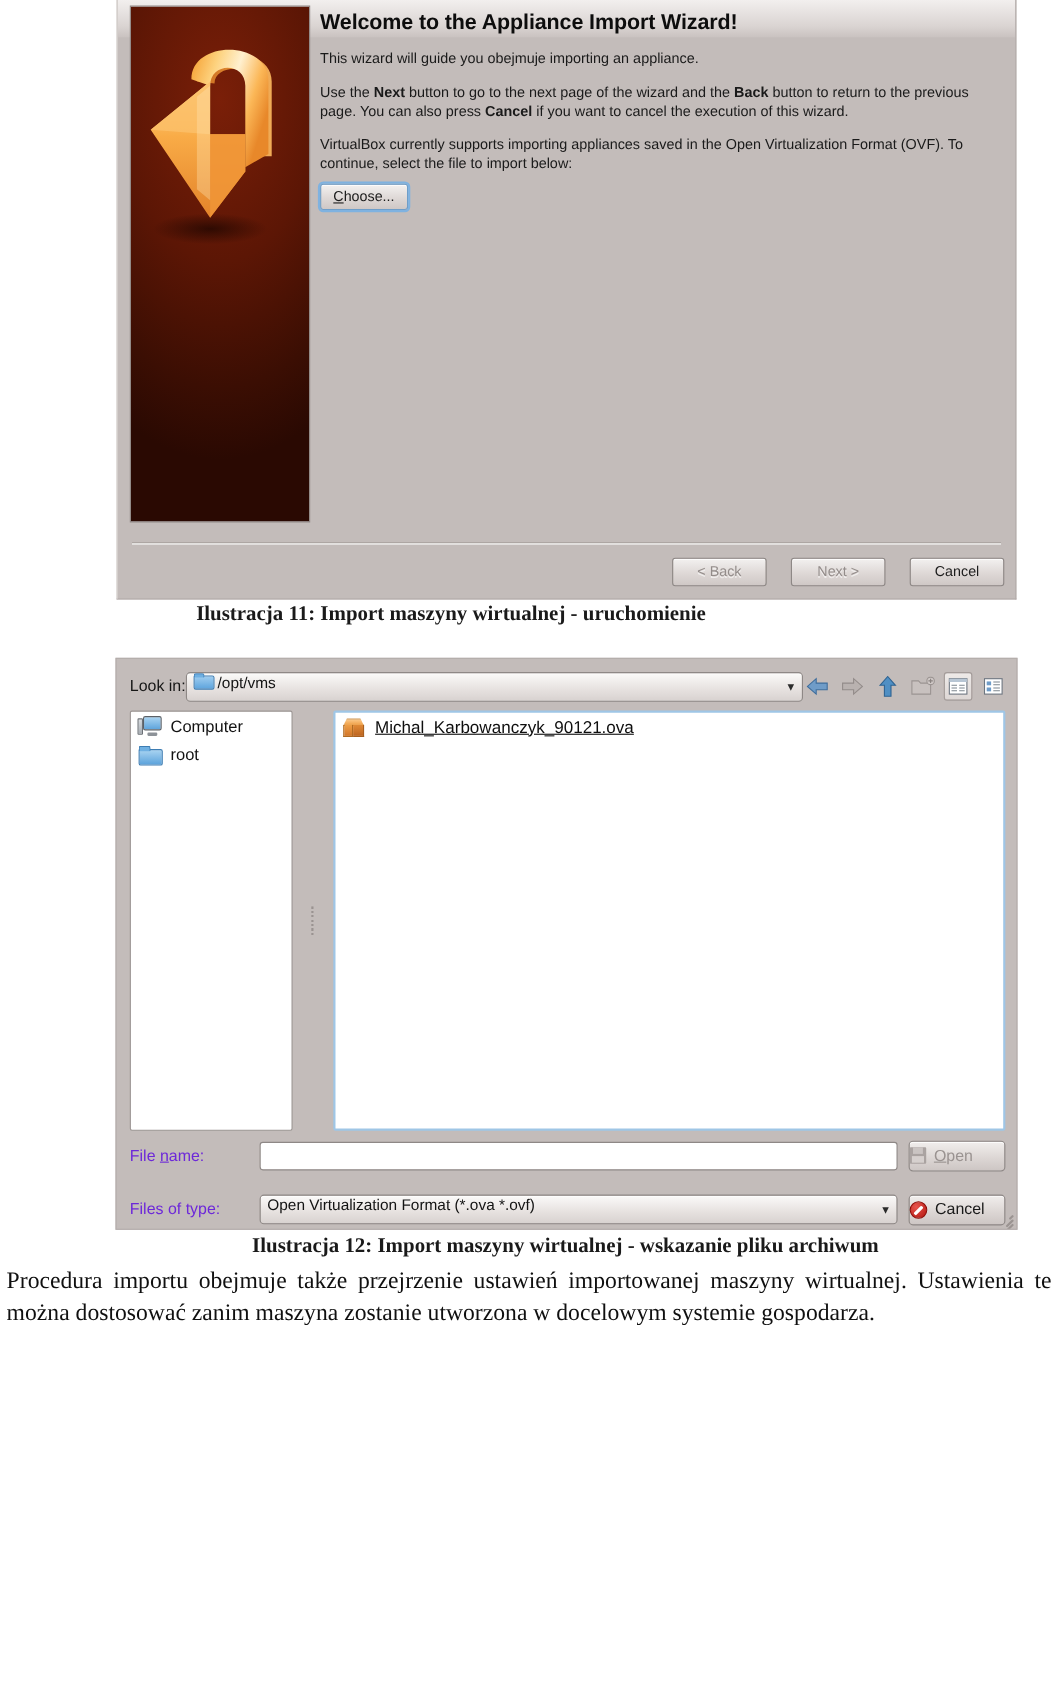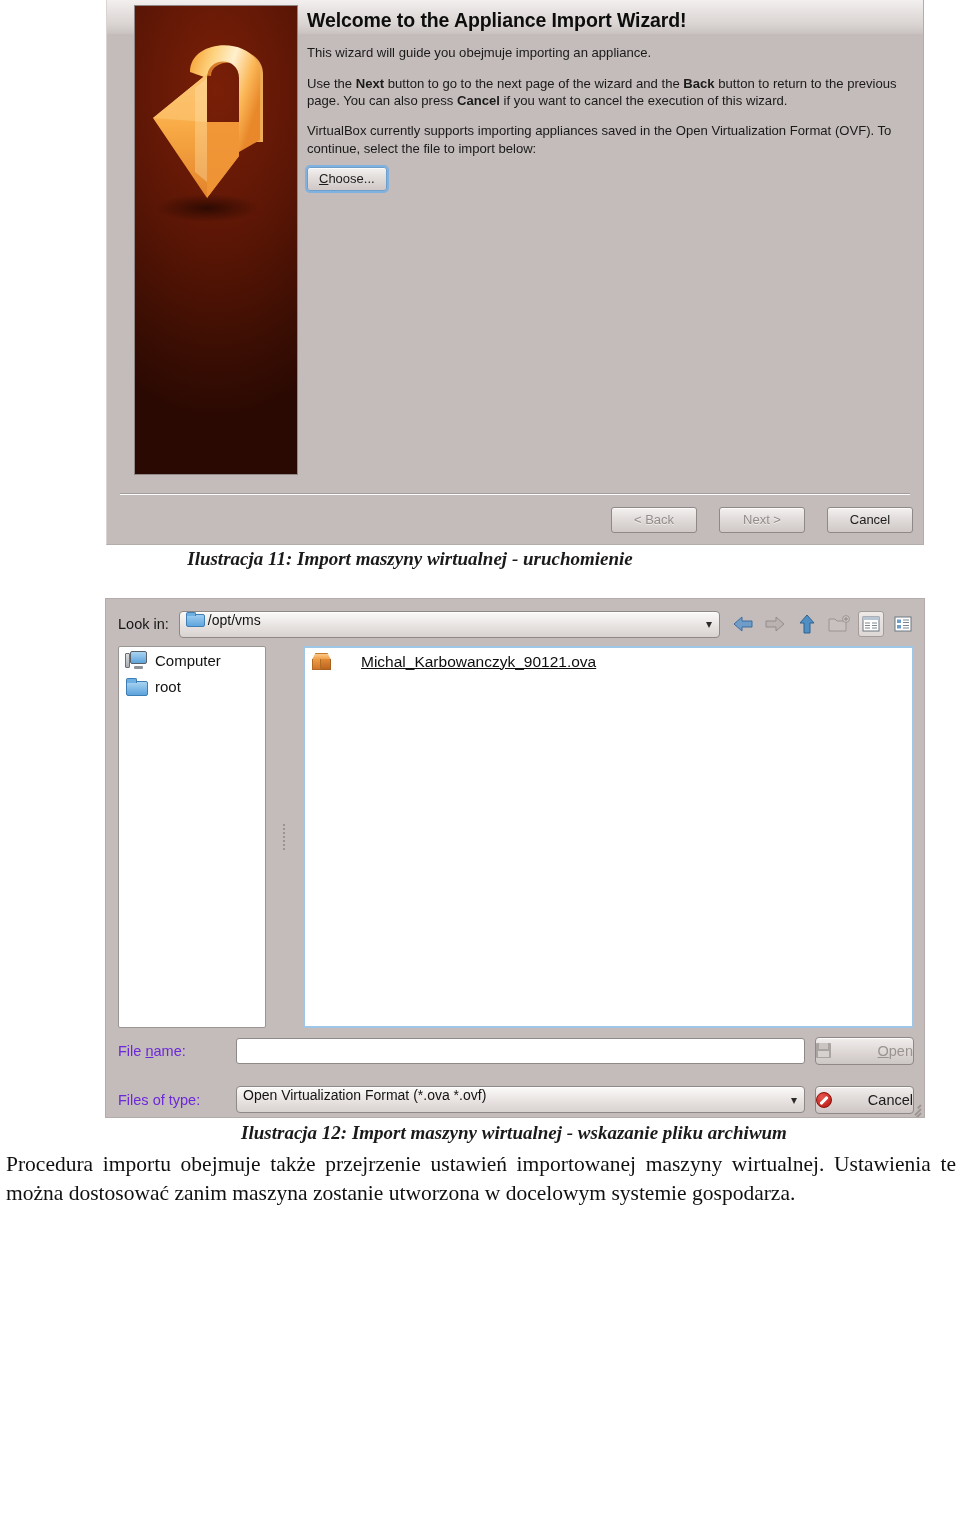--- a/index.html
+++ b/index.html
@@ -25,7 +25,7 @@
     position: absolute; left: 0; top: 0; width: 100%; height: 34px;
     background: linear-gradient(#f2efee, #dad4d2 70%, #c9c2c0);
   }
-  .wiz-body { position: absolute; left: 16px; top: 0; width: 100%; height: 536px; }
+  .wiz-body { position: absolute; left: 0; top: 0; width: 100%; height: 536px; }
   .wiz-image {
     position: absolute; left: 11px; top: 5px; width: 164px; height: 470px;
     background:

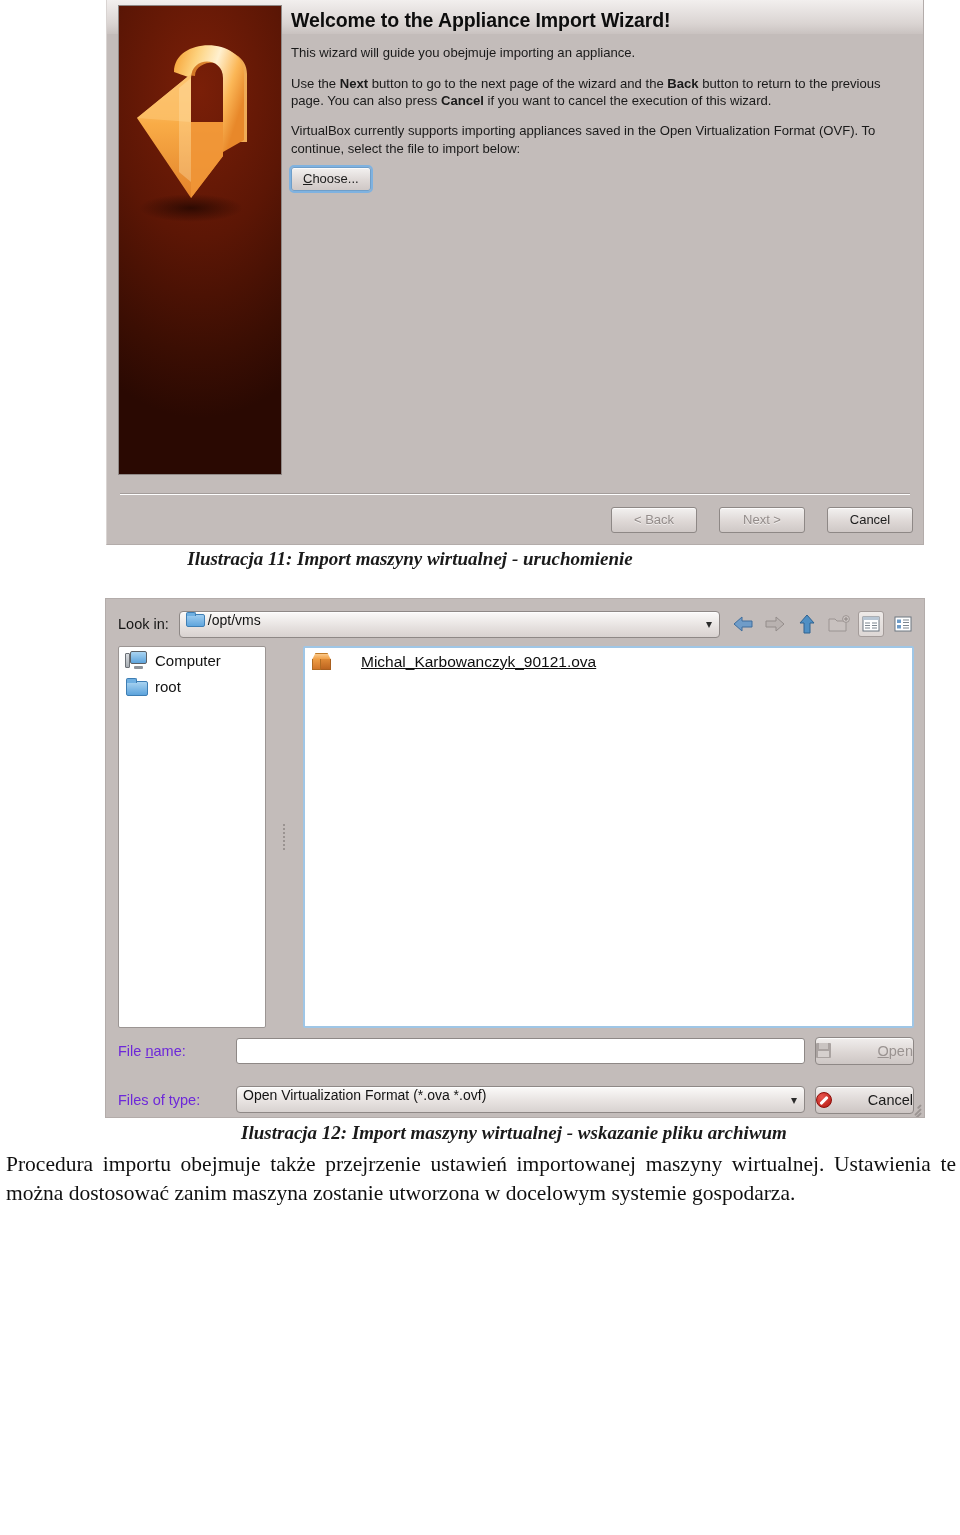--- a/index.html
+++ b/index.html
@@ -74,7 +74,7 @@
   
   .caption {
     font-family: "Liberation Serif", serif;
-    font-style: italic; font-weight: bold;
+    font-weight: bold;
     font-size: 19px; color: #1a1a1a; text-align: center;
   }
   .cap1 { position: absolute; left: 100px; top: 548px; width: 620px; }

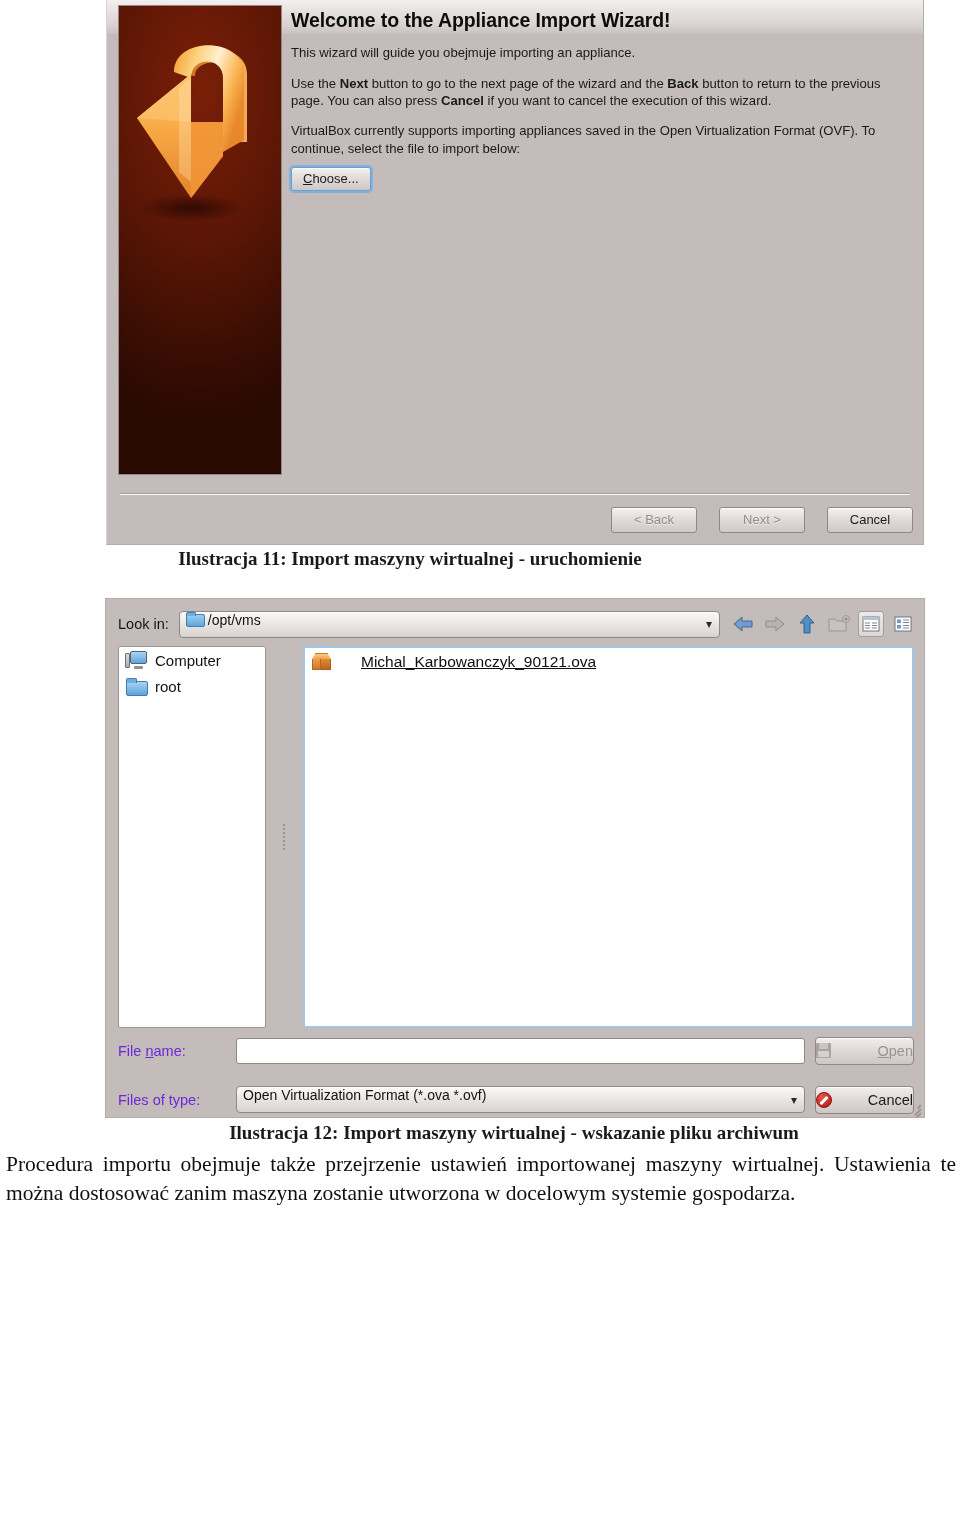--- a/index.html
+++ b/index.html
@@ -100,7 +100,7 @@
   }
   .fd-row-top {
     position: absolute; left: 12px; top: 10px; right: 8px; height: 30px;
-    display: flex; align-items: center; gap: 10px;
+    display: flex; align-items: center; gap: 0;
   }
   .fd-label { font-size: 14.5px; color: #151515; white-space: nowrap; }
   .combo {

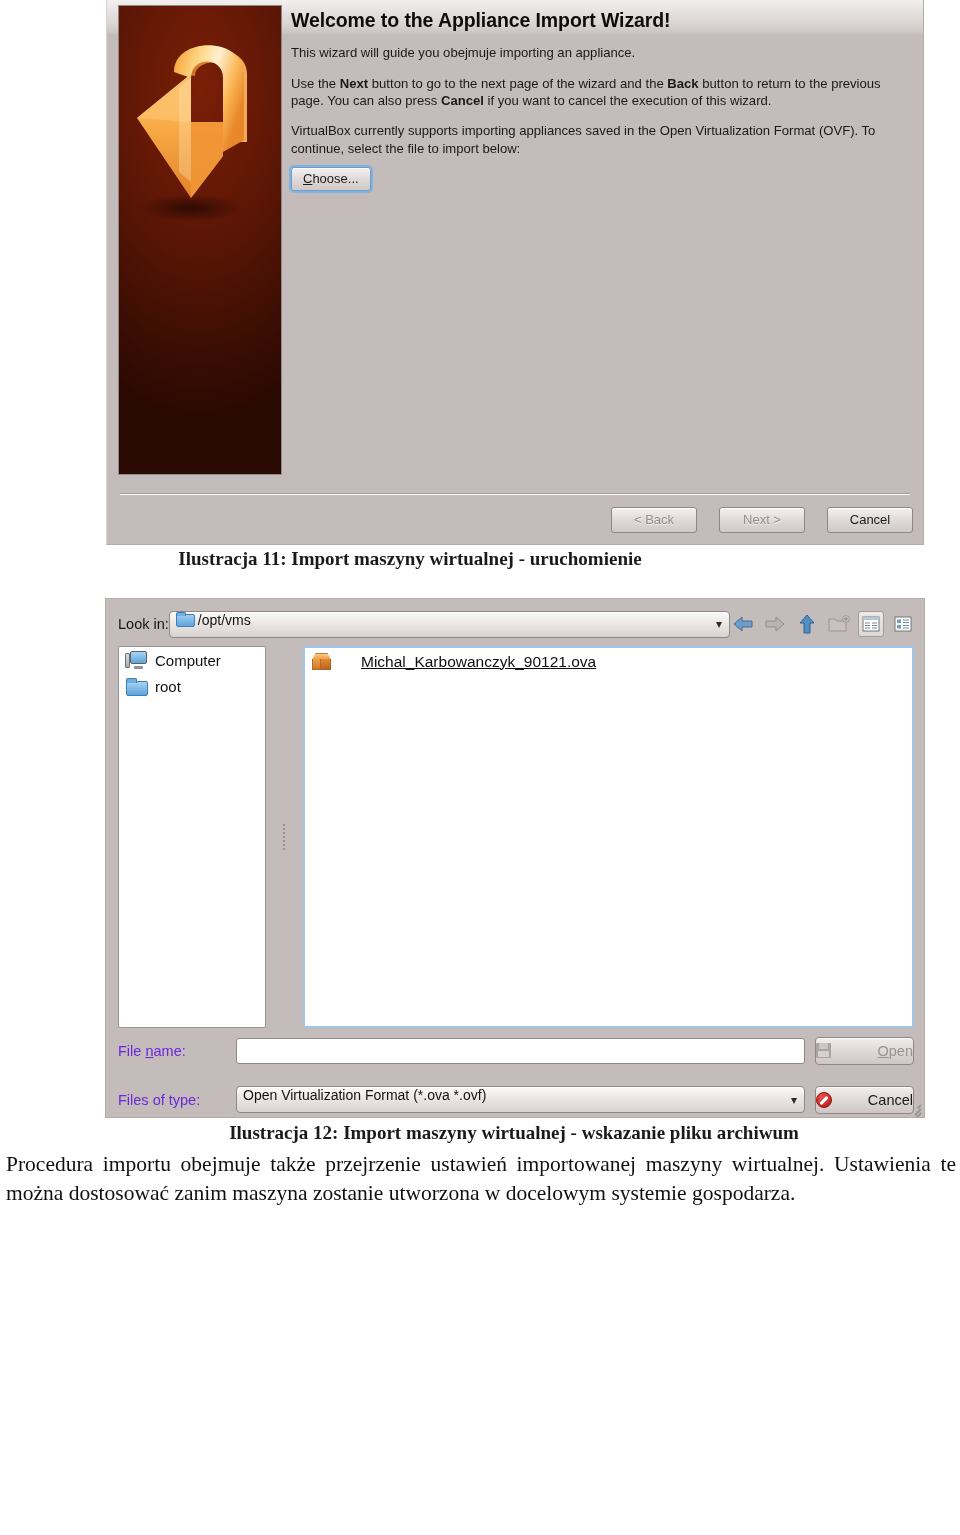--- a/index.html
+++ b/index.html
@@ -195,7 +195,6 @@
   .file-name {
     font-size: 15.5px; color: #0e0e0e; text-decoration: underline;
     text-underline-offset: 1px;
-    margin-left: 20px;
   }
 
   .fd-bot {

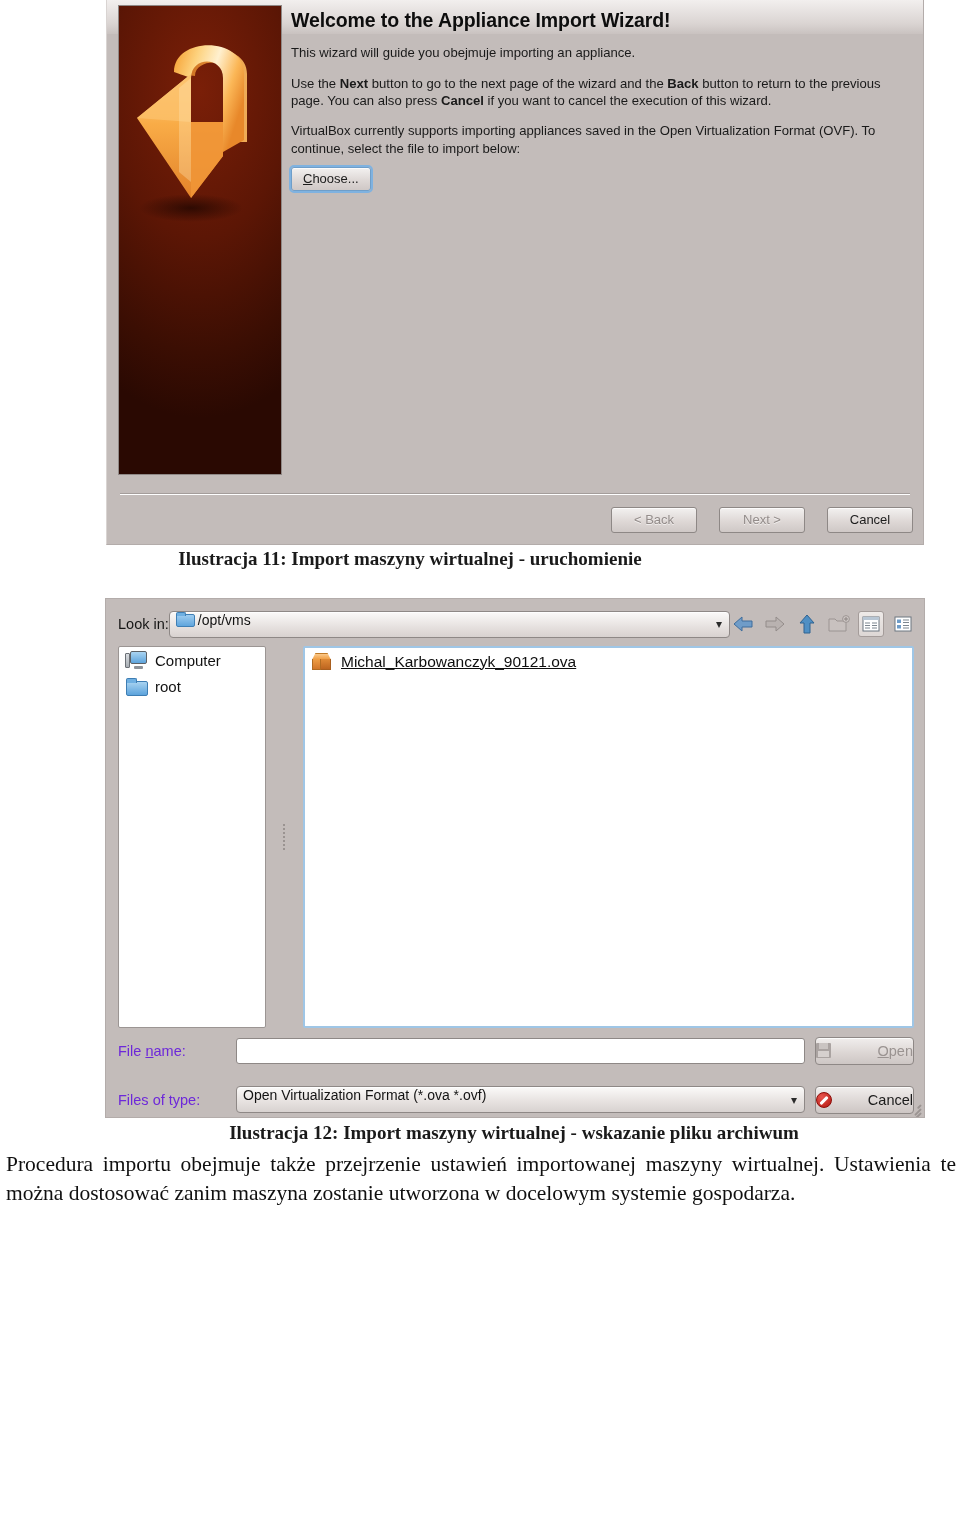--- a/index.html
+++ b/index.html
@@ -211,10 +211,10 @@
     display: flex; align-items: center;
   }
   .act-btn {
-    width: 99px; height: 28px; flex: 0 0 auto;
+    width: 88px; height: 28px; flex: 0 0 auto;
     background: linear-gradient(#f1eeed, #ddd7d5 55%, #cdc6c4);
     border: 1px solid #8e8886; border-radius: 4px;
-    display: flex; align-items: center; justify-content: space-between; gap: 7px;
+    display: flex; align-items: center; justify-content: flex-start; gap: 7px;
     font-size: 14.5px; color: #1a1a1a;
     box-shadow: inset 0 1px 0 rgba(255,255,255,.8);
   }

